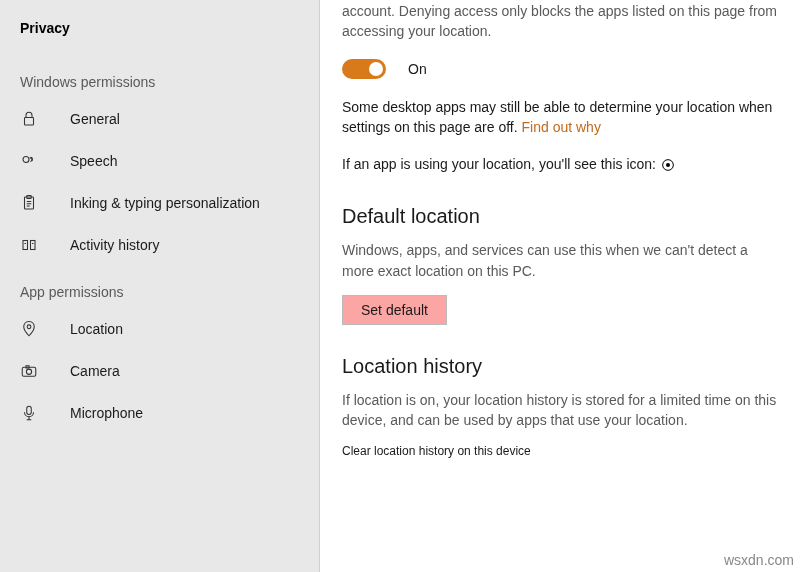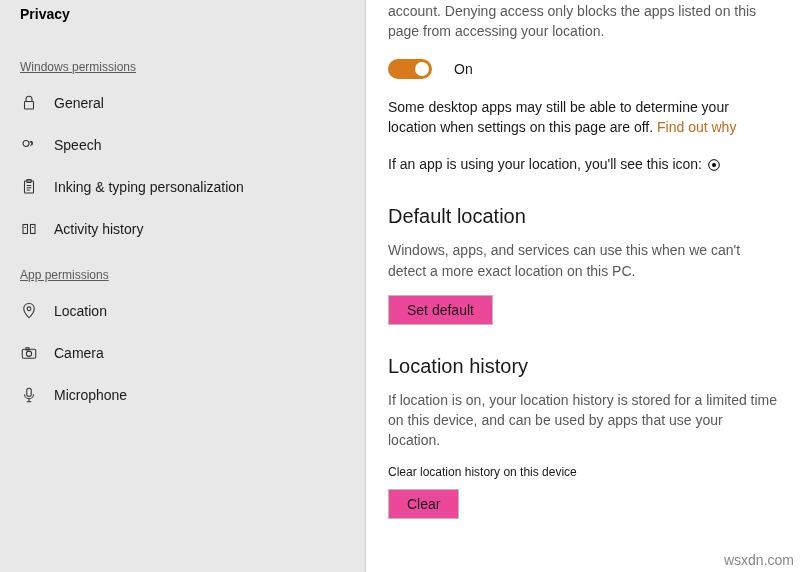--- a/index.html
+++ b/index.html
@@ -14,9 +14,10 @@
       overflow: hidden;
     }
     .sidebar {
-      width: 366px;
+      width: 320px;
       background: #e8e8e8;
       border-right: 1px solid #d0d0d0;
+      padding-top: 14px;
       overflow-y: auto;
     }
     .sidebar-title {

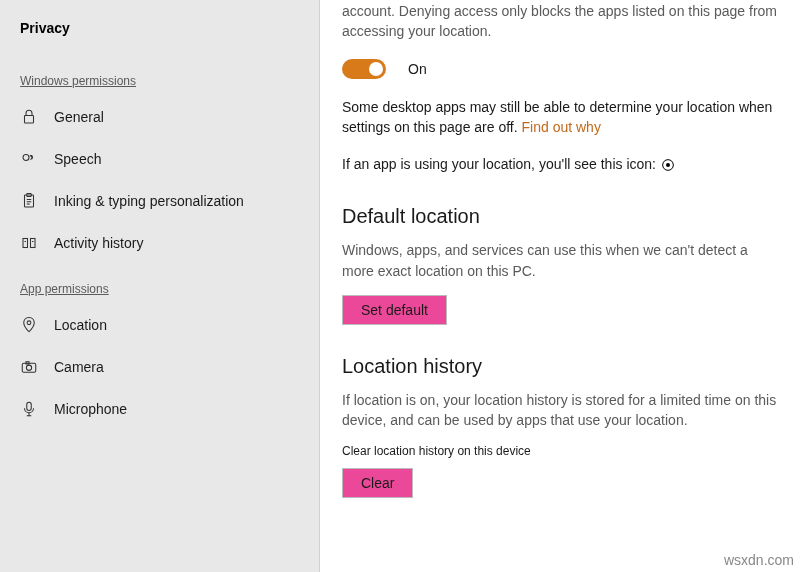--- a/index.html
+++ b/index.html
@@ -27,10 +27,9 @@
       color: #000;
     }
     .section-header {
-      font-size: 12px;
+      font-size: 14px;
       color: #5a5a5a;
       padding: 18px 20px 8px 20px;
-      text-decoration: underline;
     }
     .sidebar-item {
       display: flex;

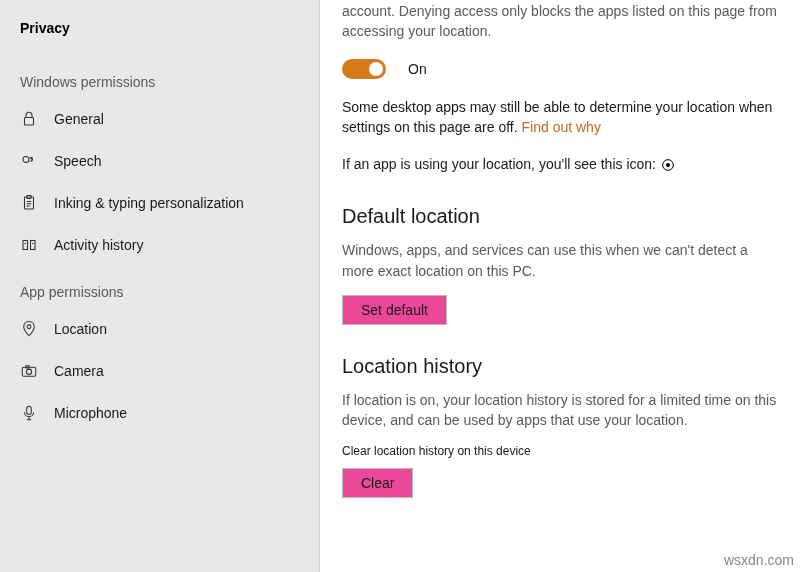--- a/index.html
+++ b/index.html
@@ -36,7 +36,7 @@
       align-items: center;
       padding: 12px 20px;
       cursor: pointer;
-      gap: 16px;
+      gap: 32px;
     }
     .sidebar-item .icon {
       width: 18px;

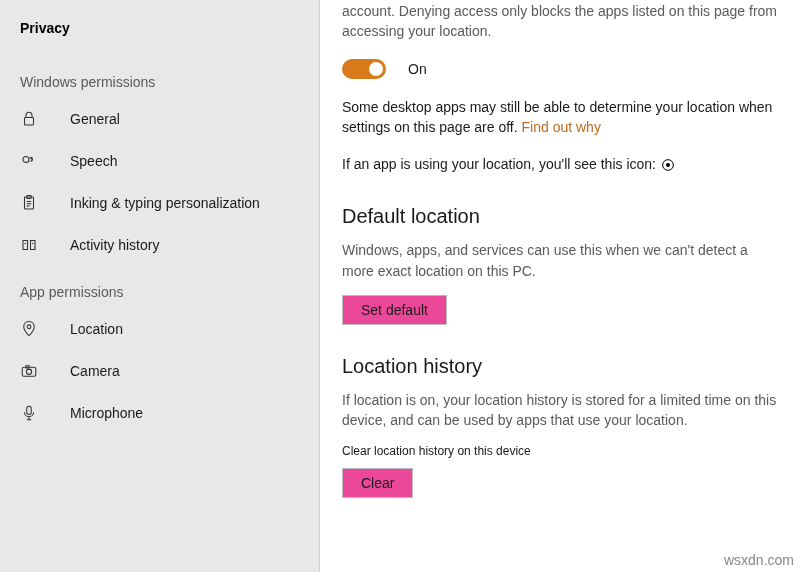--- a/index.html
+++ b/index.html
@@ -113,7 +113,7 @@
       margin-bottom: 14px;
     }
     .btn {
-      background: #ec4899;
+      background: #fca5a5;
       border: 1px solid #bbb;
       padding: 6px 18px;
       font-size: 14px;

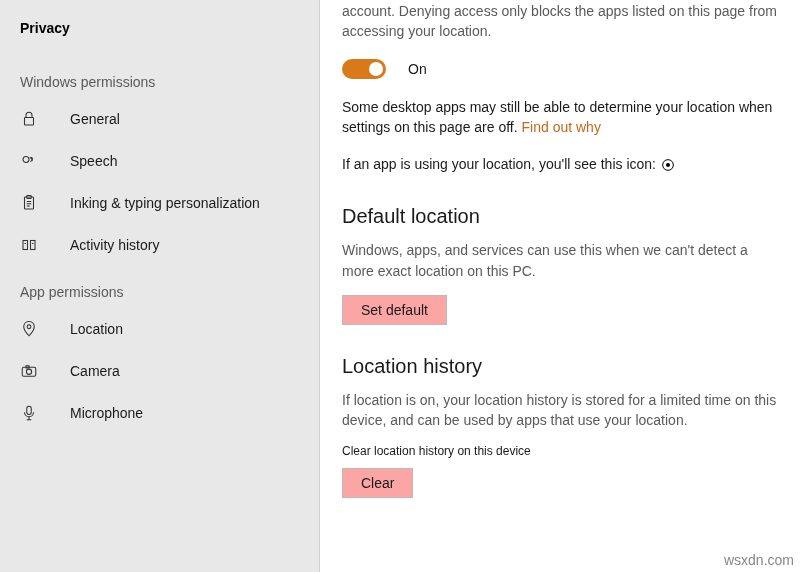--- a/index.html
+++ b/index.html
@@ -256,7 +256,6 @@
   <h2 class="section">Location history</h2>
   <p class="section-desc">If location is on, your location history is stored for a limited time on this device, and can be used by apps that use your location.</p>
   <p class="clear-label">Clear location history on this device</p>
-  <button class="btn">Clear</button>
 
   <div class="watermark">wsxdn.com</div>
 </div>

